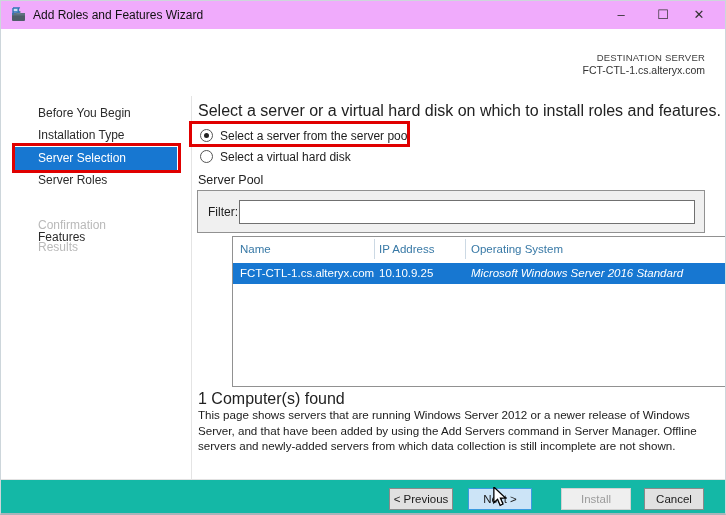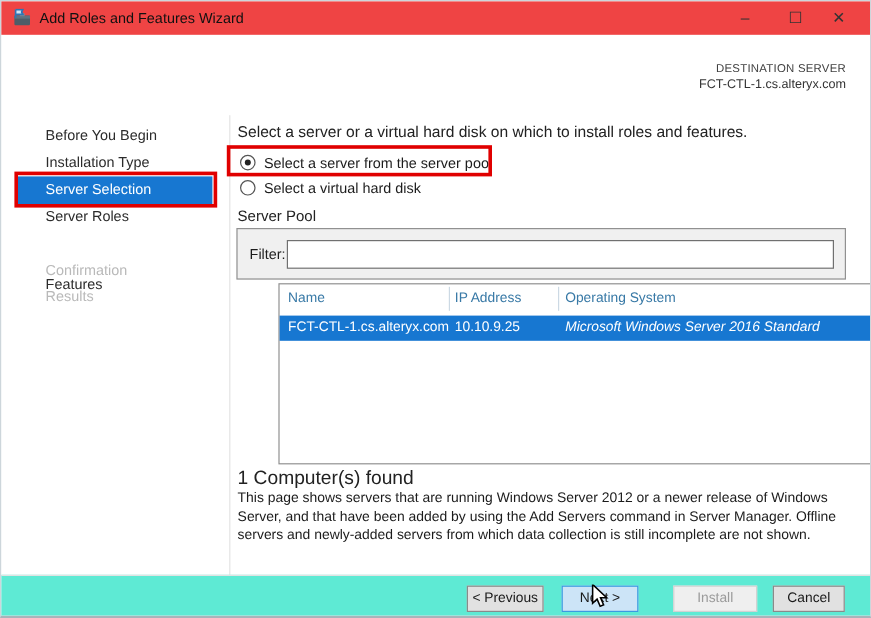--- a/index.html
+++ b/index.html
@@ -10,7 +10,7 @@
     overflow:hidden; font-size:12px; color:#1a1a1a;
   }
   
-  .titlebar { position:absolute; left:0; top:0; width:100%; height:28px; background:#ef4444; }
+  .titlebar { position:absolute; left:0; top:0; width:100%; height:28px; background:#f0abfc; }
   .titlebar .app-icon { position:absolute; left:10px; top:6px; width:16px; height:16px; }
   .titlebar .title { position:absolute; left:32px; top:7px; font-size:12px; color:#111; }
   .win-btn { position:absolute; top:0; width:40px; height:28px; text-align:center;

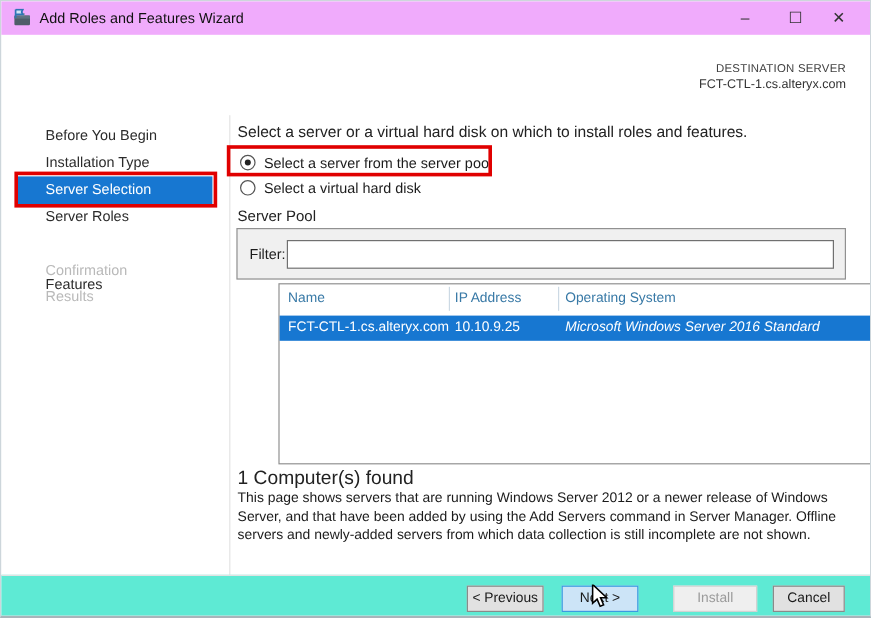--- a/index.html
+++ b/index.html
@@ -35,7 +35,7 @@
   .ann-sidebar { left:11px; top:142px; width:169px; height:30px; }
   .ann-radio   { left:188px; top:120px; width:221px; height:26px; }
   
-  .intro { position:absolute; left:197px; top:101px; font-size:13px; color:#222; }
+  .intro { position:absolute; left:197px; top:101px; font-size:16px; color:#222; }
   .radio-row { position:absolute; left:199px; display:flex; align-items:flex-start; gap:7px; }
   .radio-row.r1 { top:128px; } .radio-row.r2 { top:149px; }
   .radio { width:13px; height:13px; border:1px solid #555; border-radius:50%; background:#fff;

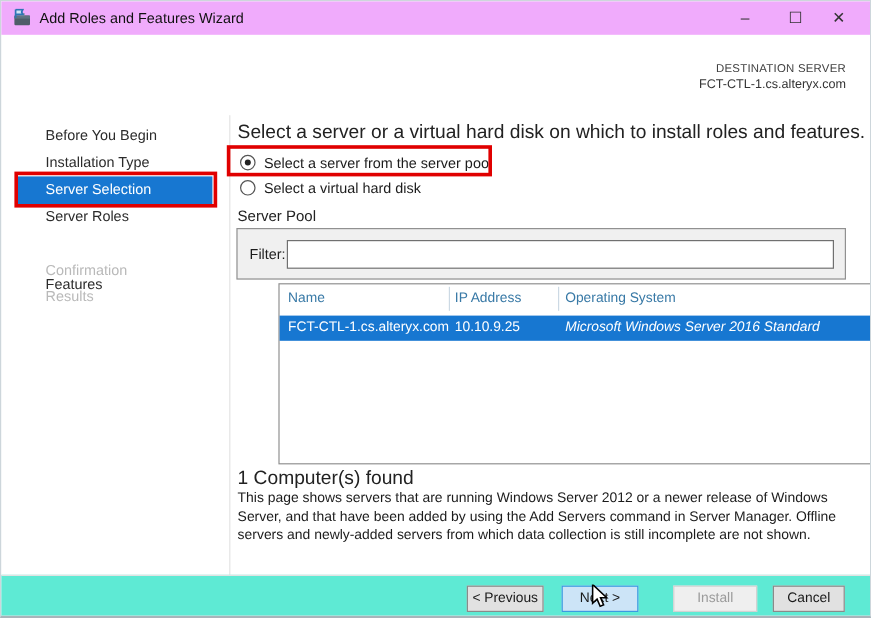--- a/index.html
+++ b/index.html
@@ -65,7 +65,7 @@
   .description { position:absolute; left:197px; top:406px; width:512px; font-size:11.6px;
                  line-height:1.34; color:#1b1b1b; }
   
-  .footer { position:absolute; left:0; top:478px; width:100%; height:37px; background:#5eead4;
+  .footer { position:absolute; left:0; top:478px; width:100%; height:37px; background:#14b8a6;
             border-top:1px solid #e2e2e2; }
   .btn { position:absolute; top:8px; height:22px; font-family:"Liberation Sans",sans-serif;
          font-size:11.5px; color:#1a1a1a; background:#e1e1e1; border:1px solid #8a8a8a;

